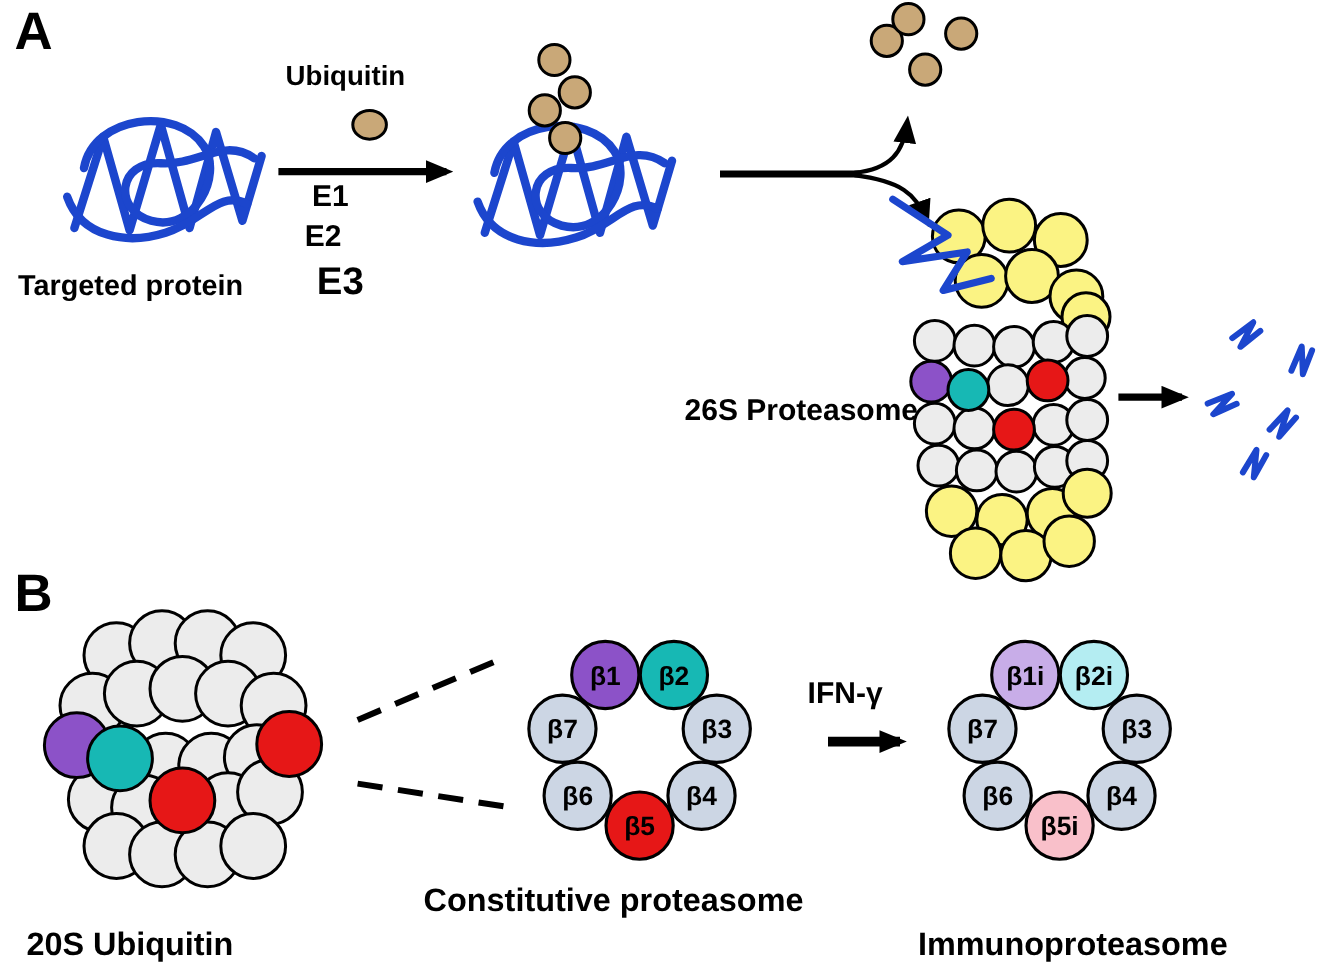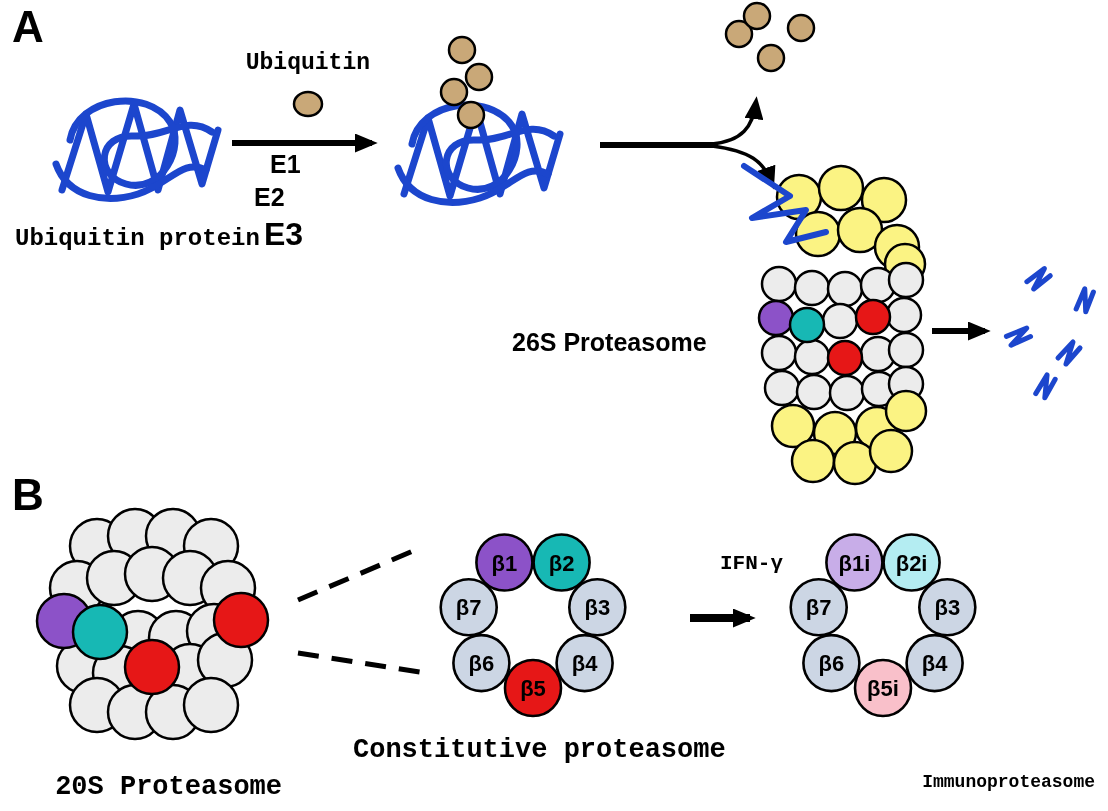--- a/index.html
+++ b/index.html
@@ -7,7 +7,7 @@
        font-family:"Liberation Sans",sans-serif;}
   #scene{position:absolute;left:0;top:0;}
   .t{position:absolute;color:#000;font-weight:700;white-space:nowrap;}
-  .center{text-align:right;font-family:Liberation Mono, monospace;}
+  .center{text-align:left;}
   .panel-label{font-size:44px;}
   .squiggle{stroke:var(--protein-blue);stroke-width:7;fill:none;stroke-linecap:round;stroke-linejoin:round;}
   .peptide{stroke:var(--protein-blue);stroke-width:5;fill:none;stroke-linecap:round;stroke-linejoin:round;}

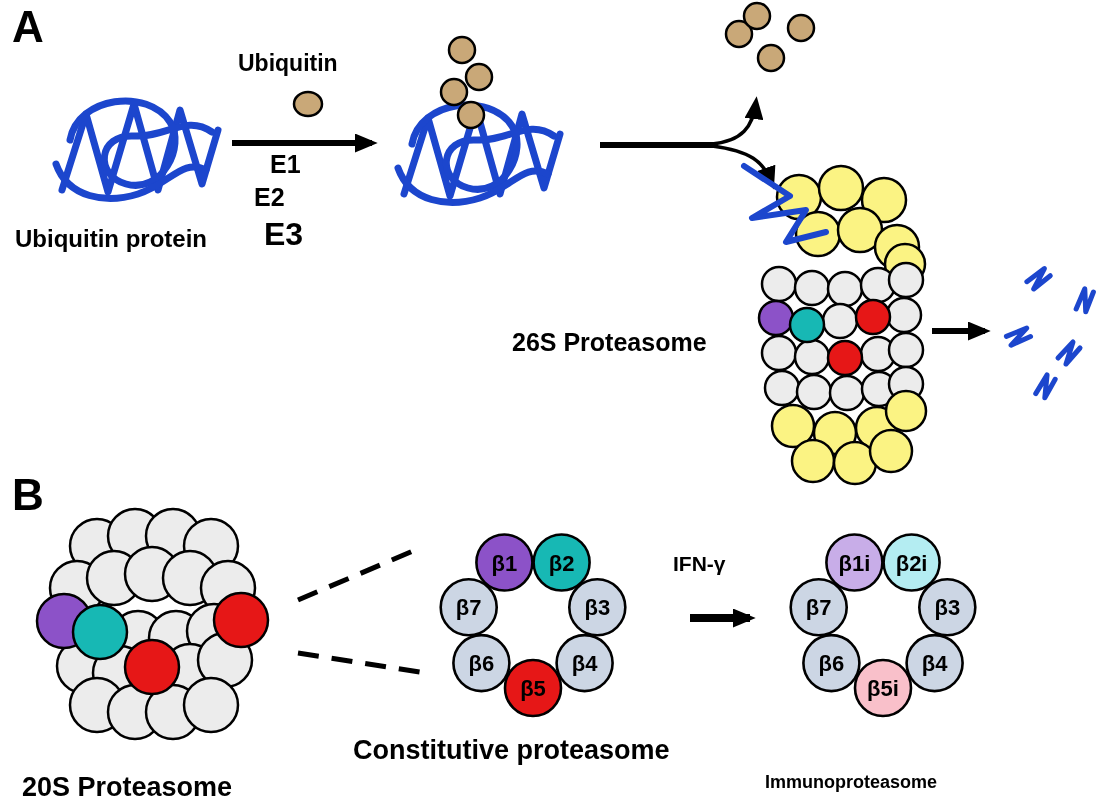--- a/index.html
+++ b/index.html
@@ -230,7 +230,7 @@
 
 <div class="t panel-label" style="left:12px;top:2px">A</div>
 <div class="t center" style="left:238px;top:50px;width:132px;font-size:23px">Ubiquitin</div>
-<div class="t" style="left:270px;top:150px;font-size:25px">E1</div>
+<div class="t" style="left:260px;top:150px;font-size:25px">E1</div>
 <div class="t" style="left:254px;top:183px;font-size:25px">E2</div>
 <div class="t" style="left:264px;top:216px;font-size:32px">E3</div>
 <div class="t center" style="left:15px;top:225px;width:225px;font-size:24px">Ubiquitin protein</div>

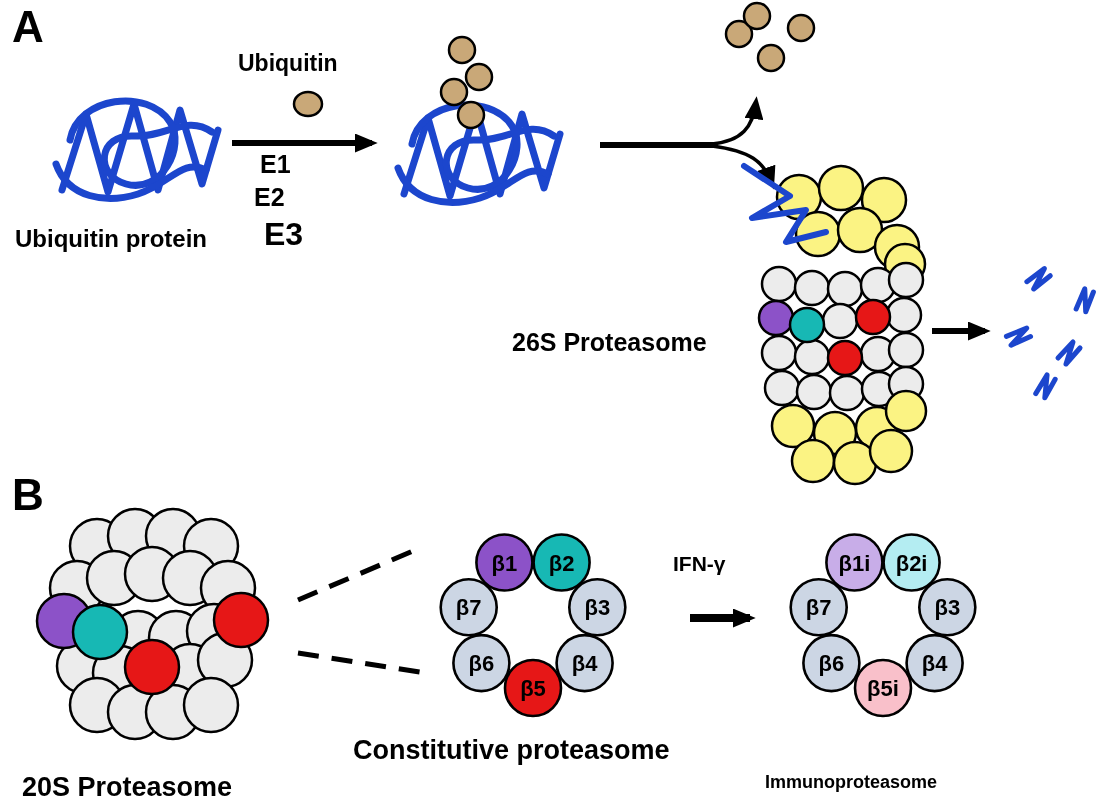--- a/index.html
+++ b/index.html
@@ -233,7 +233,7 @@
 <div class="t" style="left:260px;top:150px;font-size:25px">E1</div>
 <div class="t" style="left:254px;top:183px;font-size:25px">E2</div>
 <div class="t" style="left:264px;top:216px;font-size:32px">E3</div>
-<div class="t center" style="left:15px;top:225px;width:225px;font-size:24px">Ubiquitin protein</div>
+<div class="t center" style="left:15px;top:225px;width:225px;font-size:24px">Targeted protein</div>
 <div class="t" style="left:512px;top:328px;width:253px;text-align:left;font-size:25px">26S Proteasome</div>
 <div class="t panel-label" style="left:12px;top:470px">B</div>
 <div class="t center" style="left:22px;top:772px;width:260px;font-size:27px">20S Proteasome</div>

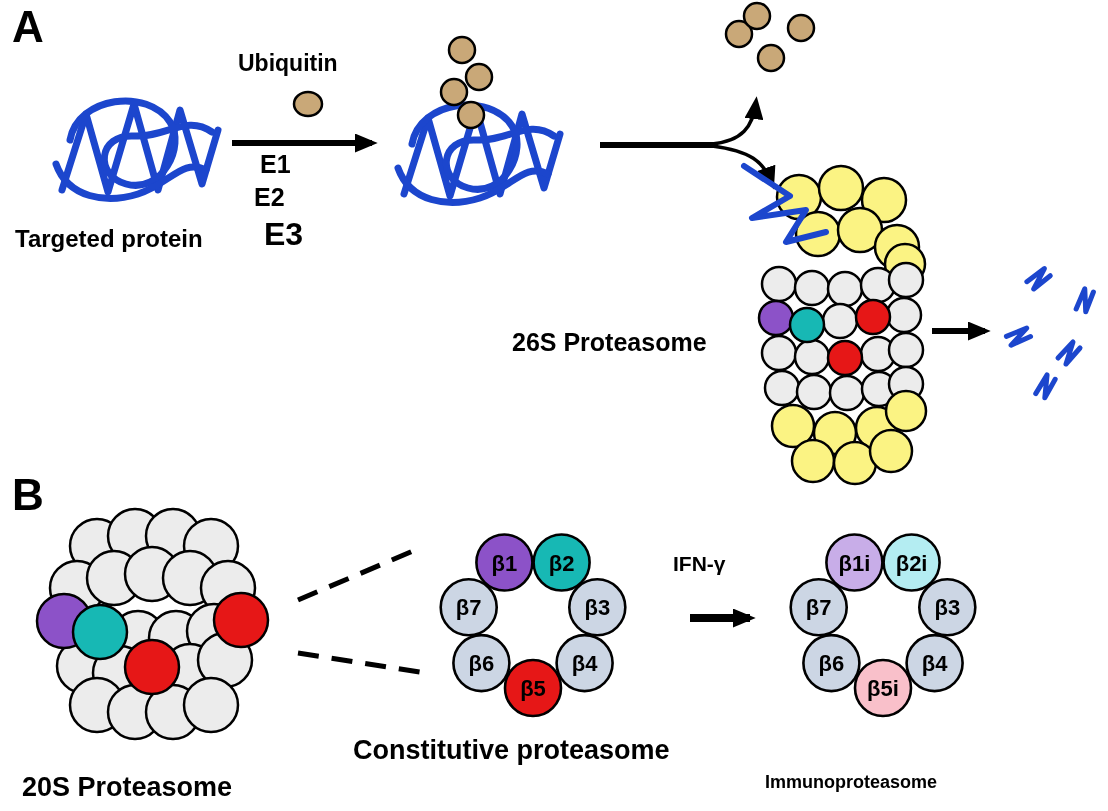--- a/index.html
+++ b/index.html
@@ -234,7 +234,7 @@
 <div class="t" style="left:254px;top:183px;font-size:25px">E2</div>
 <div class="t" style="left:264px;top:216px;font-size:32px">E3</div>
 <div class="t center" style="left:15px;top:225px;width:225px;font-size:24px">Targeted protein</div>
-<div class="t" style="left:512px;top:328px;width:253px;text-align:left;font-size:25px">26S Proteasome</div>
+<div class="t" style="left:512px;top:328px;width:253px;text-align:right;font-size:25px">26S Proteasome</div>
 <div class="t panel-label" style="left:12px;top:470px">B</div>
 <div class="t center" style="left:22px;top:772px;width:260px;font-size:27px">20S Proteasome</div>
 <div class="t center" style="left:353px;top:735px;width:360px;font-size:27px">Constitutive proteasome</div>

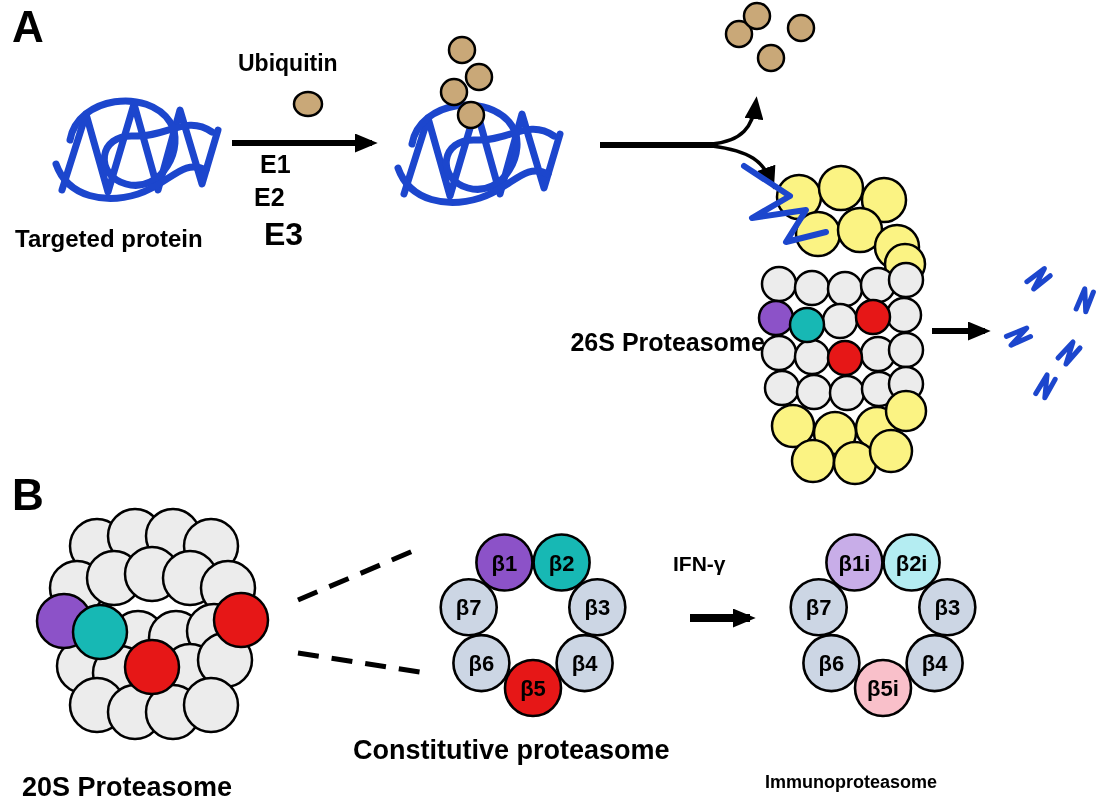--- a/index.html
+++ b/index.html
@@ -239,6 +239,6 @@
 <div class="t center" style="left:22px;top:772px;width:260px;font-size:27px">20S Proteasome</div>
 <div class="t center" style="left:353px;top:735px;width:360px;font-size:27px">Constitutive proteasome</div>
 <div class="t center" style="left:765px;top:772px;width:330px;font-size:18px">Immunoproteasome</div>
-<div class="t center" style="left:673px;top:552px;width:110px;font-size:21px">IFN-γ</div>
+<div class="t center" style="left:673px;top:564px;width:110px;font-size:25px">IFN-γ</div>
 
 </body></html>

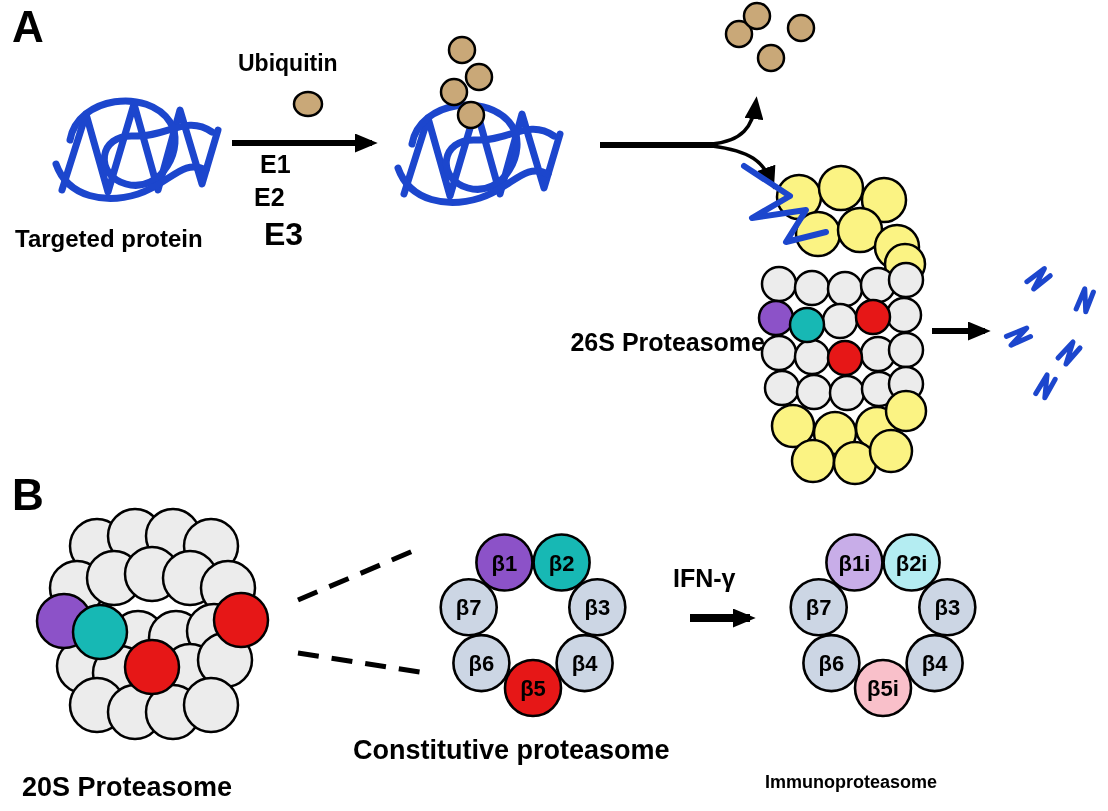--- a/index.html
+++ b/index.html
@@ -236,7 +236,7 @@
 <div class="t center" style="left:15px;top:225px;width:225px;font-size:24px">Targeted protein</div>
 <div class="t" style="left:512px;top:328px;width:253px;text-align:right;font-size:25px">26S Proteasome</div>
 <div class="t panel-label" style="left:12px;top:470px">B</div>
-<div class="t center" style="left:22px;top:772px;width:260px;font-size:27px">20S Proteasome</div>
+<div class="t center" style="left:22px;top:772px;width:260px;font-size:27px">20S Ubiquitin</div>
 <div class="t center" style="left:353px;top:735px;width:360px;font-size:27px">Constitutive proteasome</div>
 <div class="t center" style="left:765px;top:772px;width:330px;font-size:18px">Immunoproteasome</div>
 <div class="t center" style="left:673px;top:564px;width:110px;font-size:25px">IFN-γ</div>

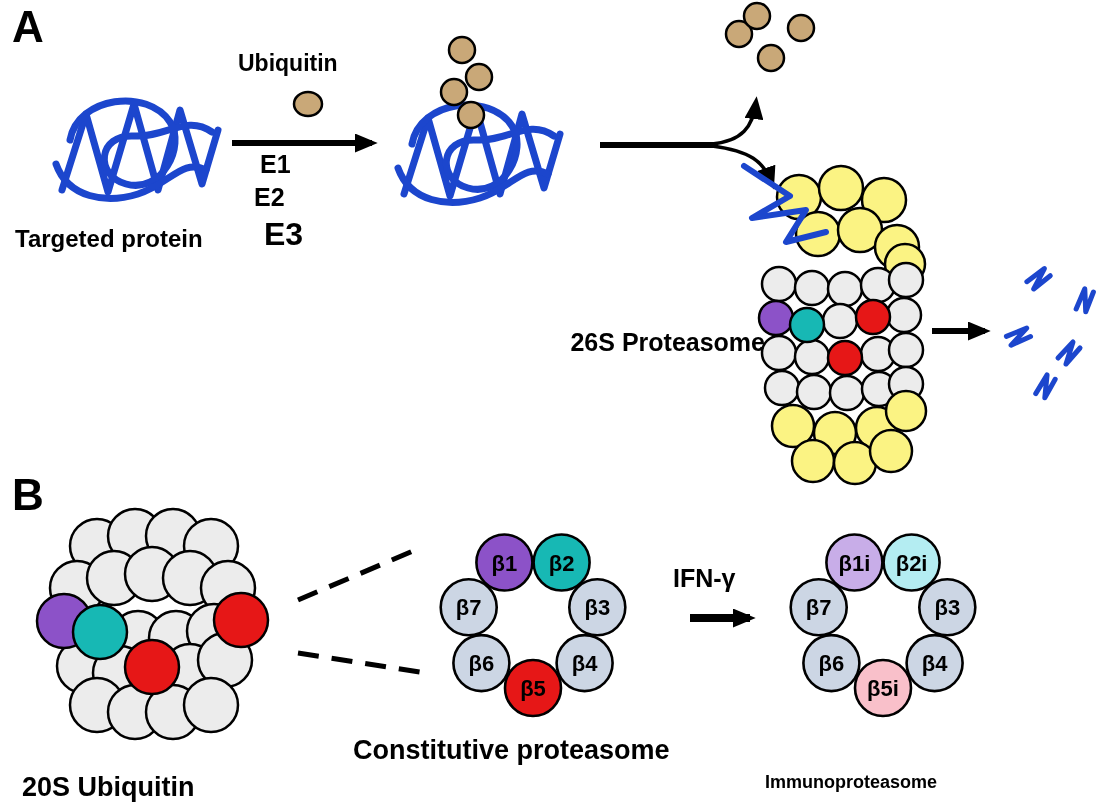--- a/index.html
+++ b/index.html
@@ -238,7 +238,7 @@
 <div class="t panel-label" style="left:12px;top:470px">B</div>
 <div class="t center" style="left:22px;top:772px;width:260px;font-size:27px">20S Ubiquitin</div>
 <div class="t center" style="left:353px;top:735px;width:360px;font-size:27px">Constitutive proteasome</div>
-<div class="t center" style="left:765px;top:772px;width:330px;font-size:18px">Immunoproteasome</div>
+<div class="t center" style="left:765px;top:772px;width:330px;font-size:27px">Immunoproteasome</div>
 <div class="t center" style="left:673px;top:564px;width:110px;font-size:25px">IFN-γ</div>
 
 </body></html>

